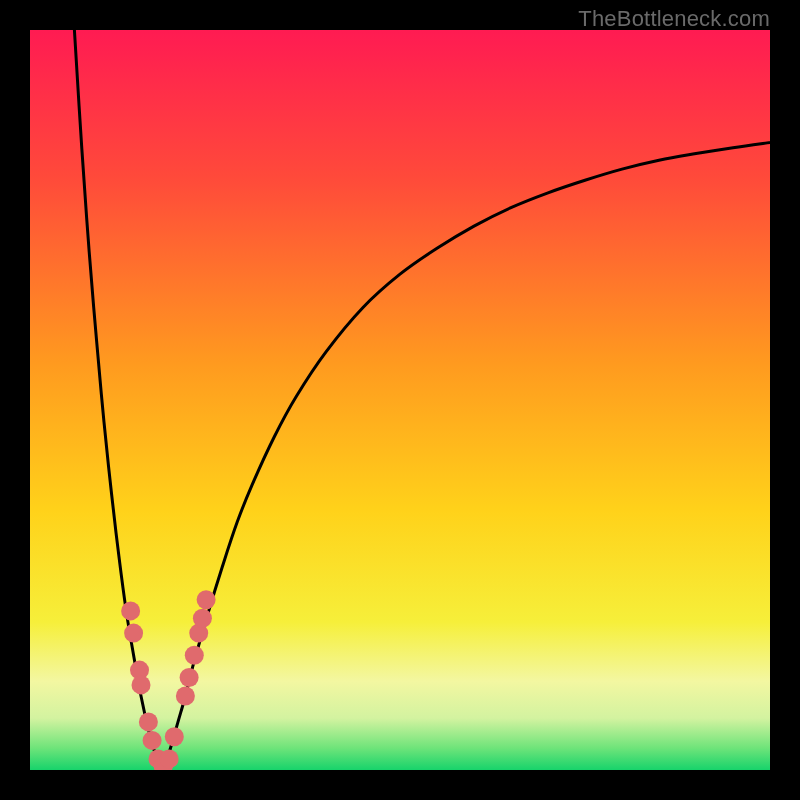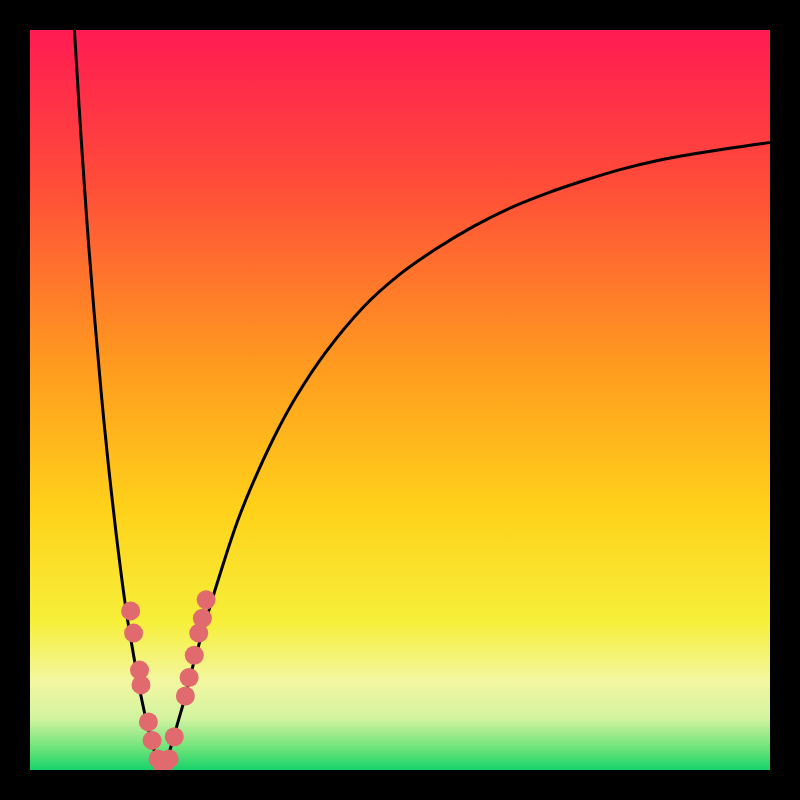--- a/index.html
+++ b/index.html
@@ -79,6 +79,7 @@
     </svg>
   </div>
 
+  <div class="watermark">TheBottleneck.com</div>
 </div>
 
 </body></html>

